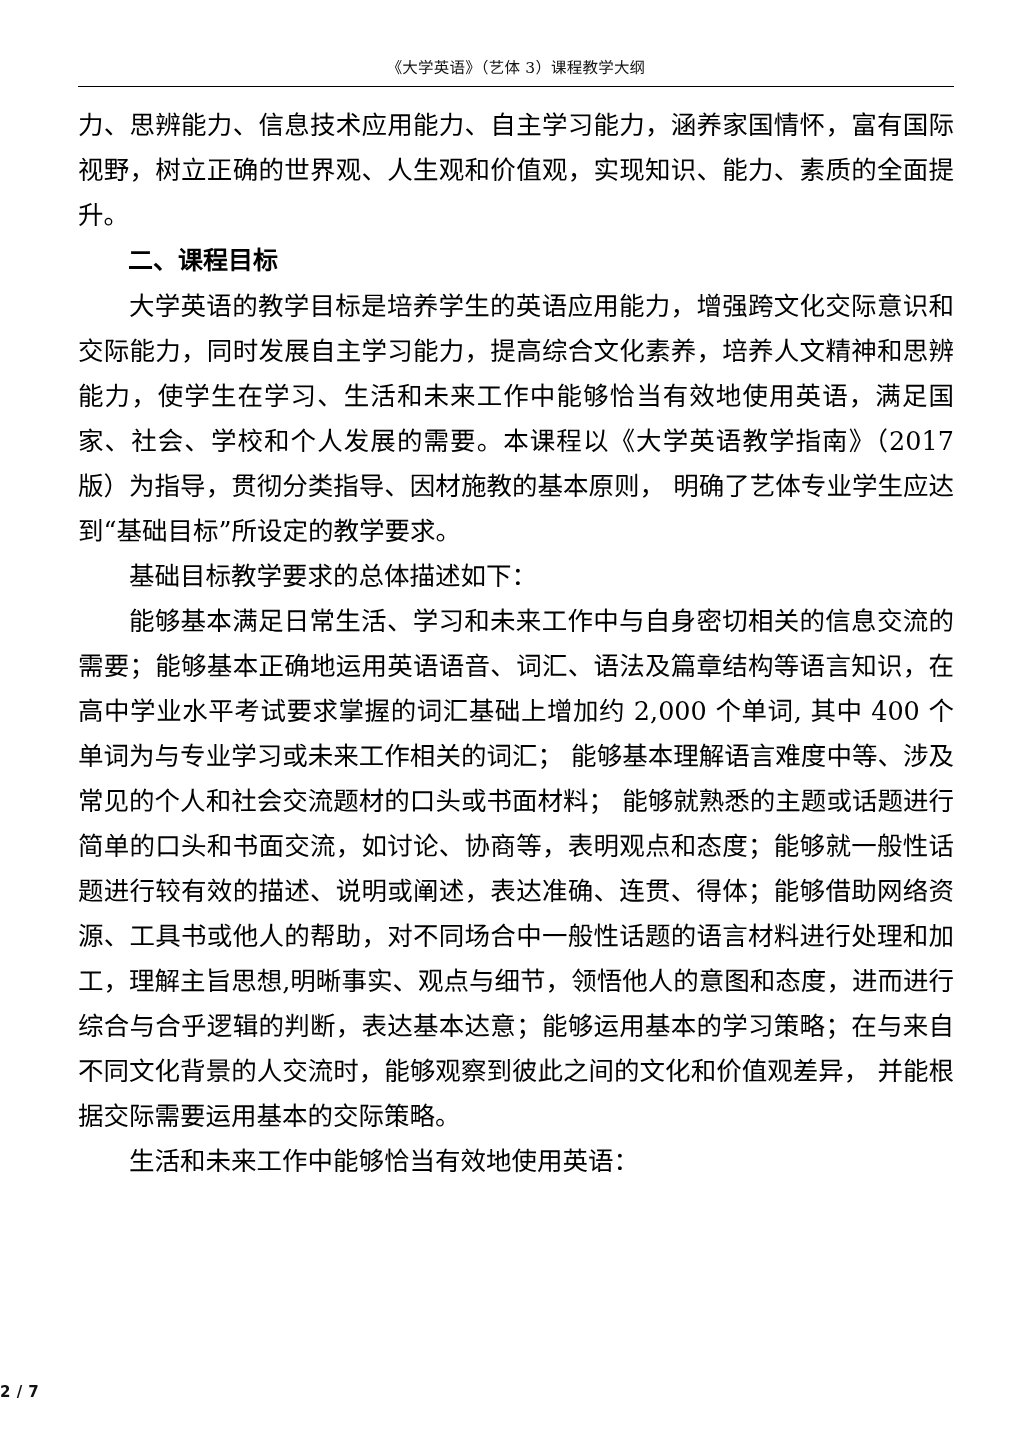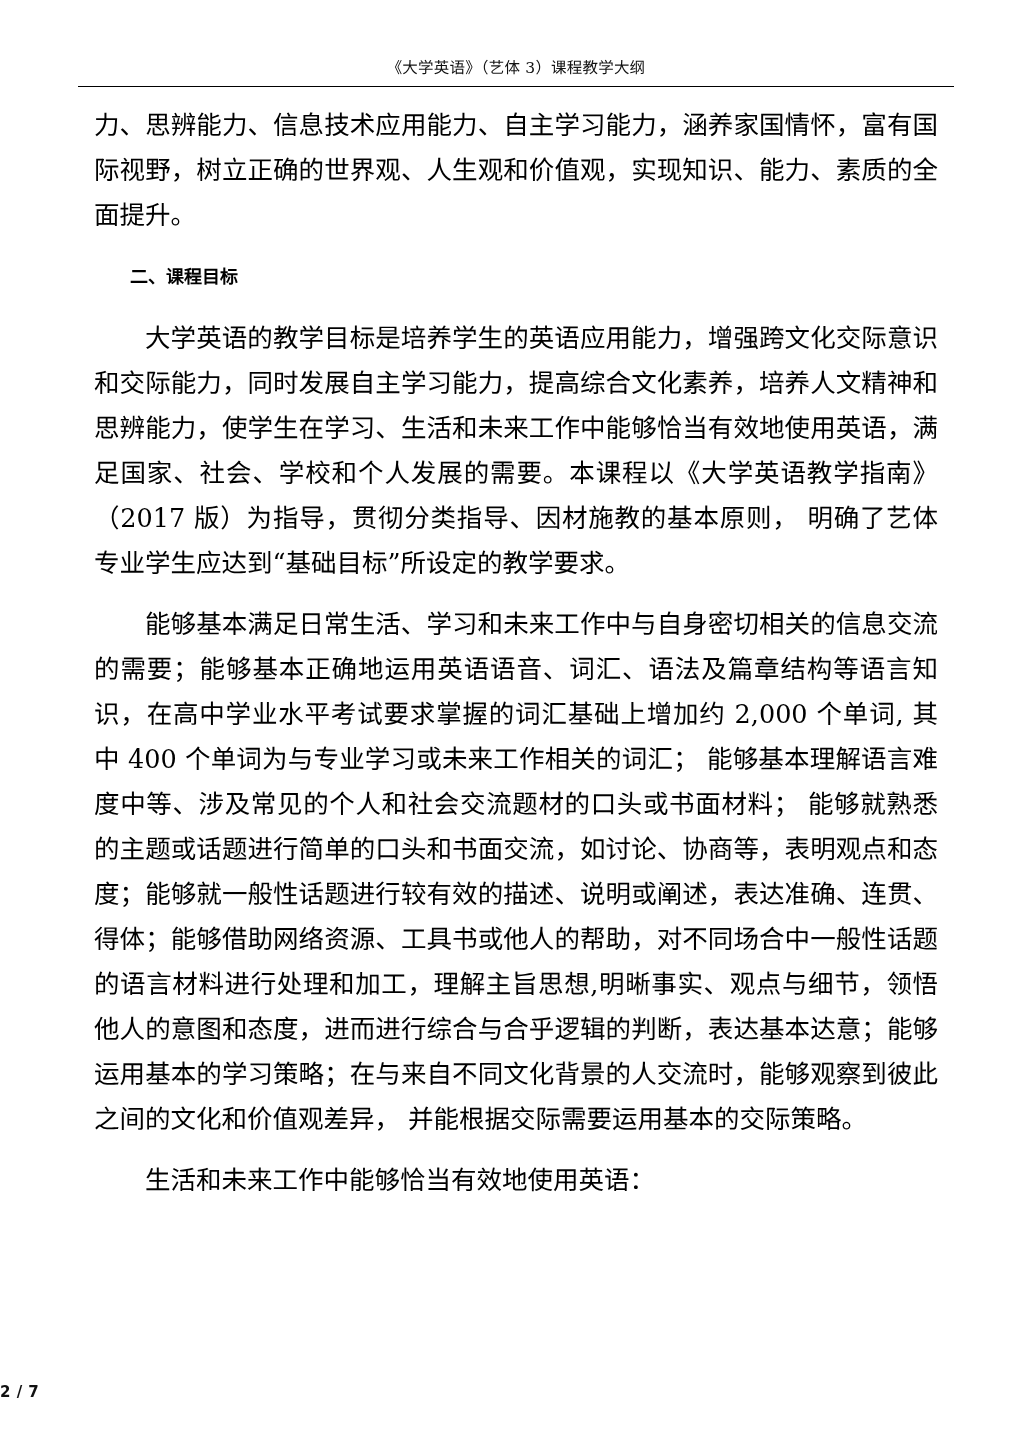--- a/index.html
+++ b/index.html
@@ -52,7 +52,7 @@
     letter-spacing: 0px;
   }
   .body-text p {
-    margin: 16px;
+    margin: 0;
   }
   .indent {
     text-indent: 2em;

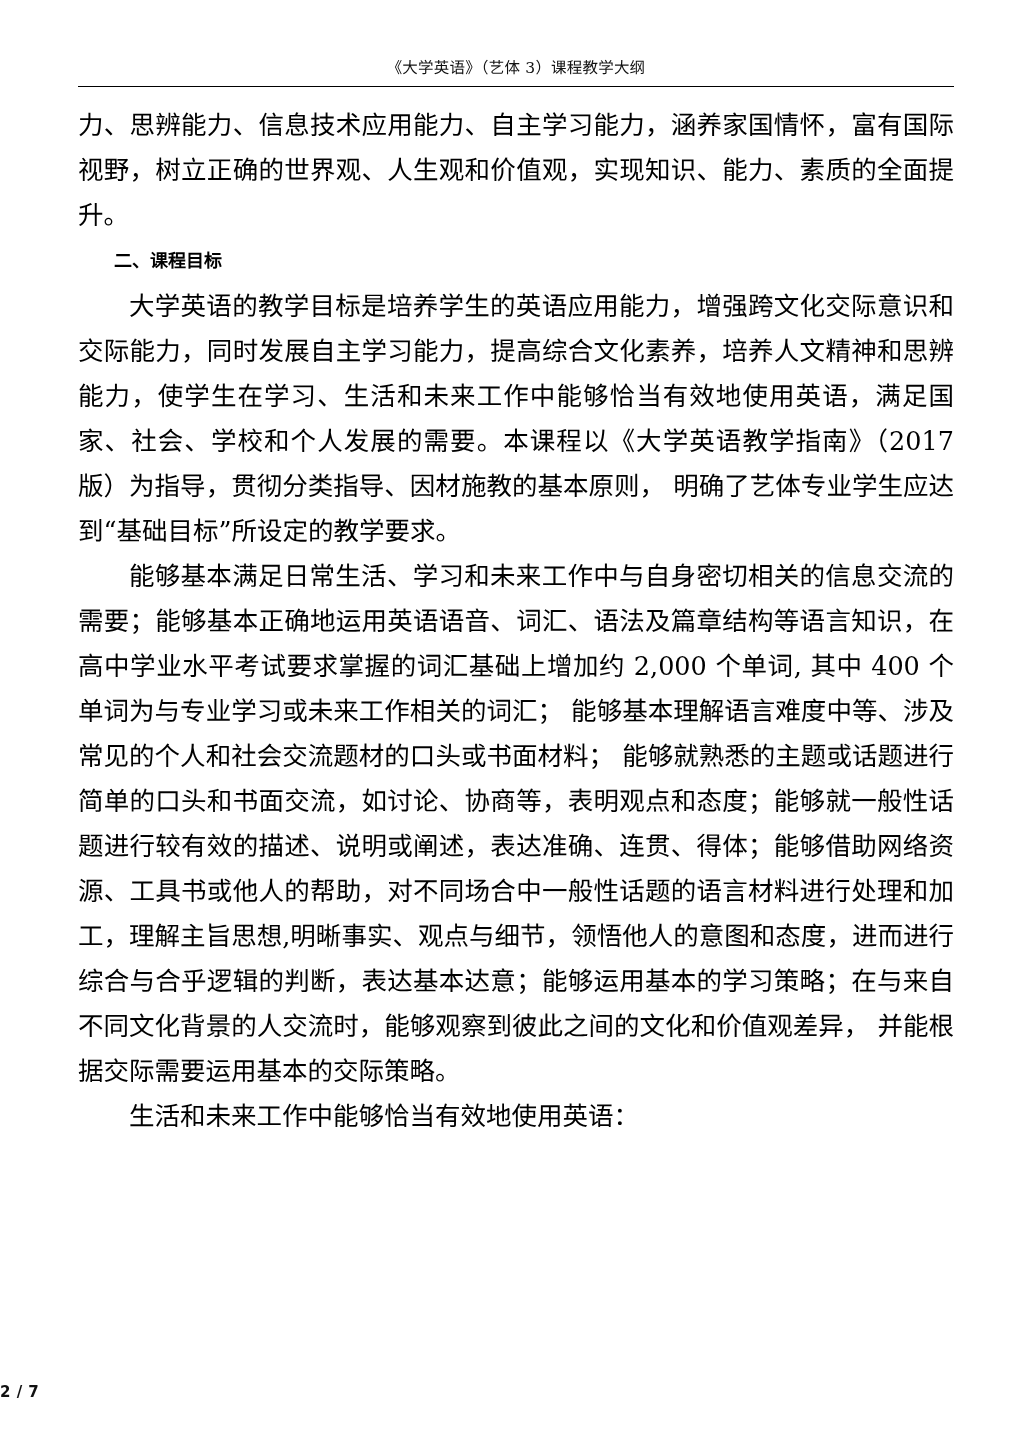--- a/index.html
+++ b/index.html
@@ -60,7 +60,7 @@
   .section-heading {
     font-family: "DejaVu Sans", "Liberation Sans", sans-serif;
     font-weight: bold;
-    font-size: 18px;
+    font-size: 25px;
     line-height: 46px;
     text-indent: 2em;
     margin: 2px 0 2px 0;

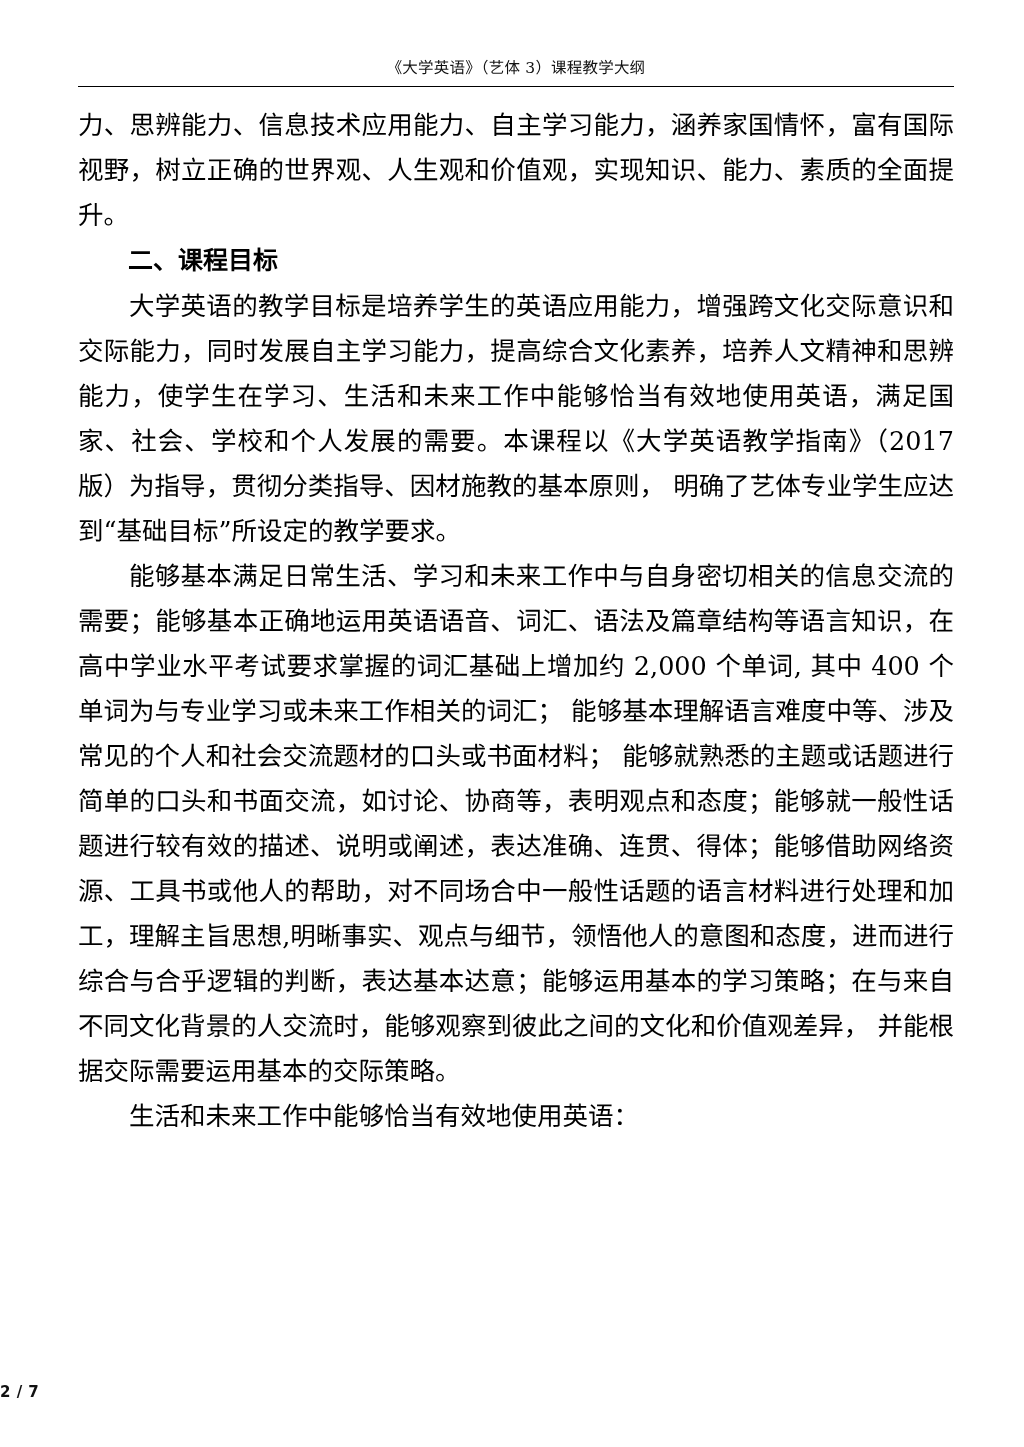--- a/index.html
+++ b/index.html
@@ -93,6 +93,7 @@
       <p class="">力、思辨能力、信息技术应用能力、自主学习能力，涵养家国情怀，富有国际视野，树立正确的世界观、人生观和价值观，实现知识、能力、素质的全面提升。</p>
       <p class="section-heading">二、课程目标</p>
       <p class="indent">大学英语的教学目标是培养学生的英语应用能力，增强跨文化交际意识和交际能力，同时发展自主学习能力，提高综合文化素养，培养人文精神和思辨能力，使学生在学习、生活和未来工作中能够恰当有效地使用英语，满足国家、社会、学校和个人发展的需要。本课程以《大学英语教学指南》（2017 版）为指导，贯彻分类指导、因材施教的基本原则， 明确了艺体专业学生应达到“基础目标”所设定的教学要求。</p>
+      <p class="indent">基础目标教学要求的总体描述如下：</p>
       <p class="indent">能够基本满足日常生活、学习和未来工作中与自身密切相关的信息交流的需要；能够基本正确地运用英语语音、词汇、语法及篇章结构等语言知识，在高中学业水平考试要求掌握的词汇基础上增加约 2,000 个单词, 其中 400 个单词为与专业学习或未来工作相关的词汇； 能够基本理解语言难度中等、涉及常见的个人和社会交流题材的口头或书面材料； 能够就熟悉的主题或话题进行简单的口头和书面交流，如讨论、协商等，表明观点和态度；能够就一般性话题进行较有效的描述、说明或阐述，表达准确、连贯、得体；能够借助网络资源、工具书或他人的帮助，对不同场合中一般性话题的语言材料进行处理和加工，理解主旨思想,明晰事实、观点与细节，领悟他人的意图和态度，进而进行综合与合乎逻辑的判断，表达基本达意；能够运用基本的学习策略；在与来自不同文化背景的人交流时，能够观察到彼此之间的文化和价值观差异， 并能根据交际需要运用基本的交际策略。</p>
       <p class="indent">生活和未来工作中能够恰当有效地使用英语：</p>
     </div>

